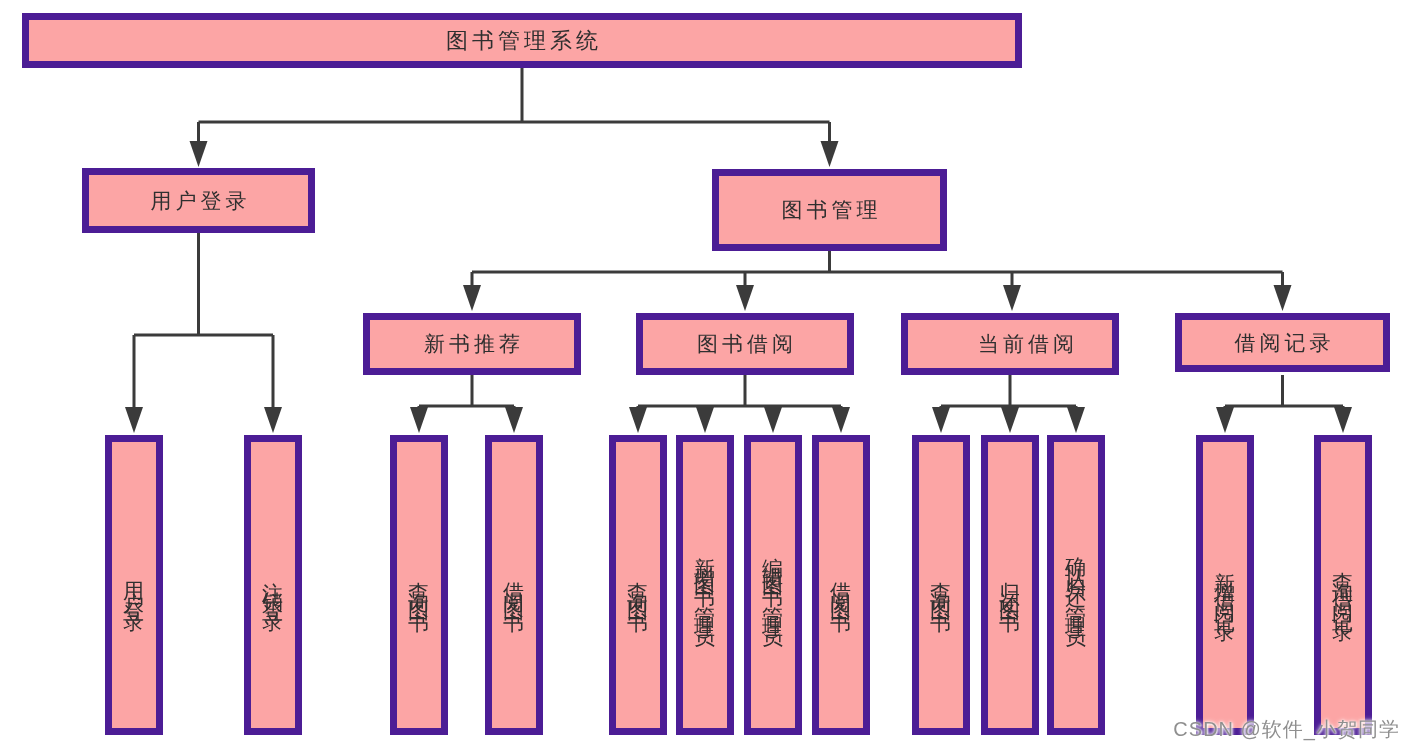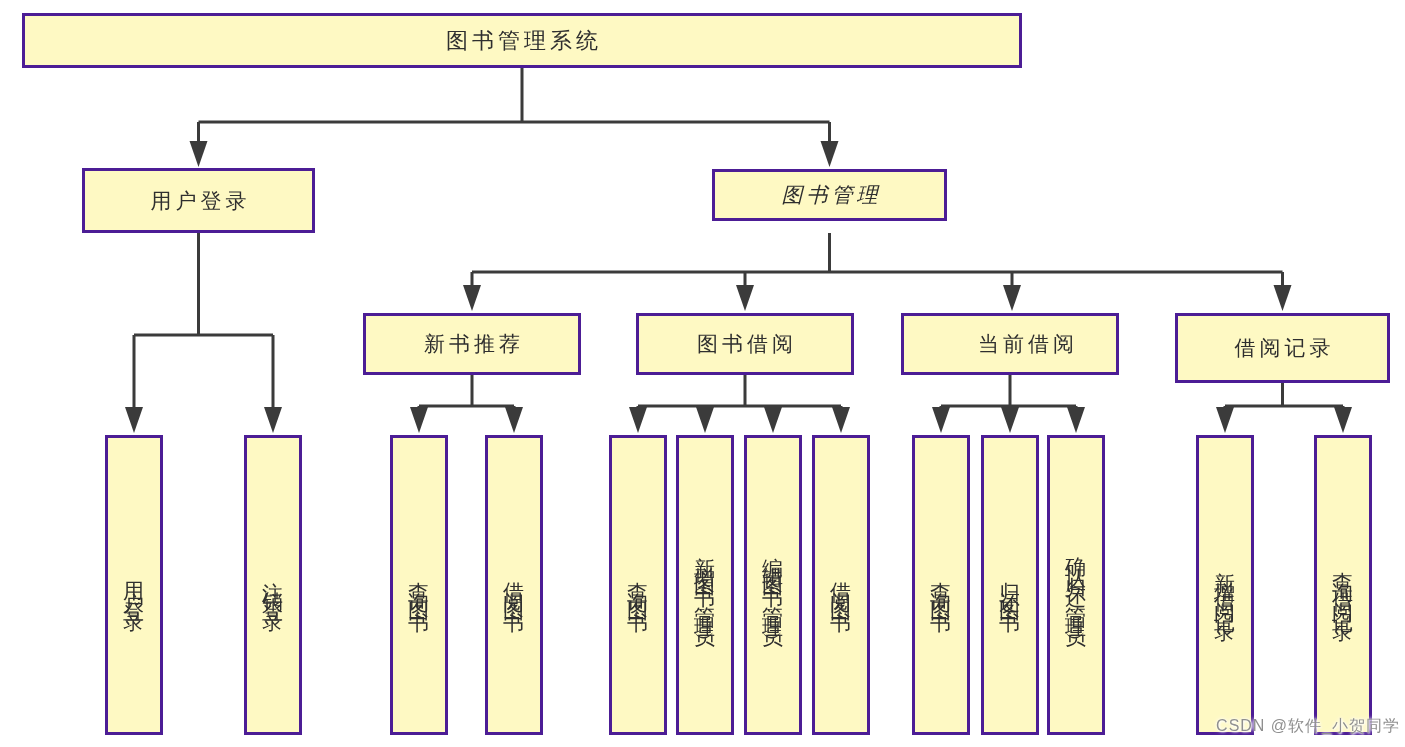--- a/index.html
+++ b/index.html
@@ -17,8 +17,8 @@
   .node{
     position:absolute;
     box-sizing:border-box;
-    background:#fef9c3;
-    border:3px solid #4c1d95;
+    background:#fca5a5;
+    border:7px solid #4c1d95;
     display:flex;align-items:center;justify-content:center;
     text-align:center;
   }

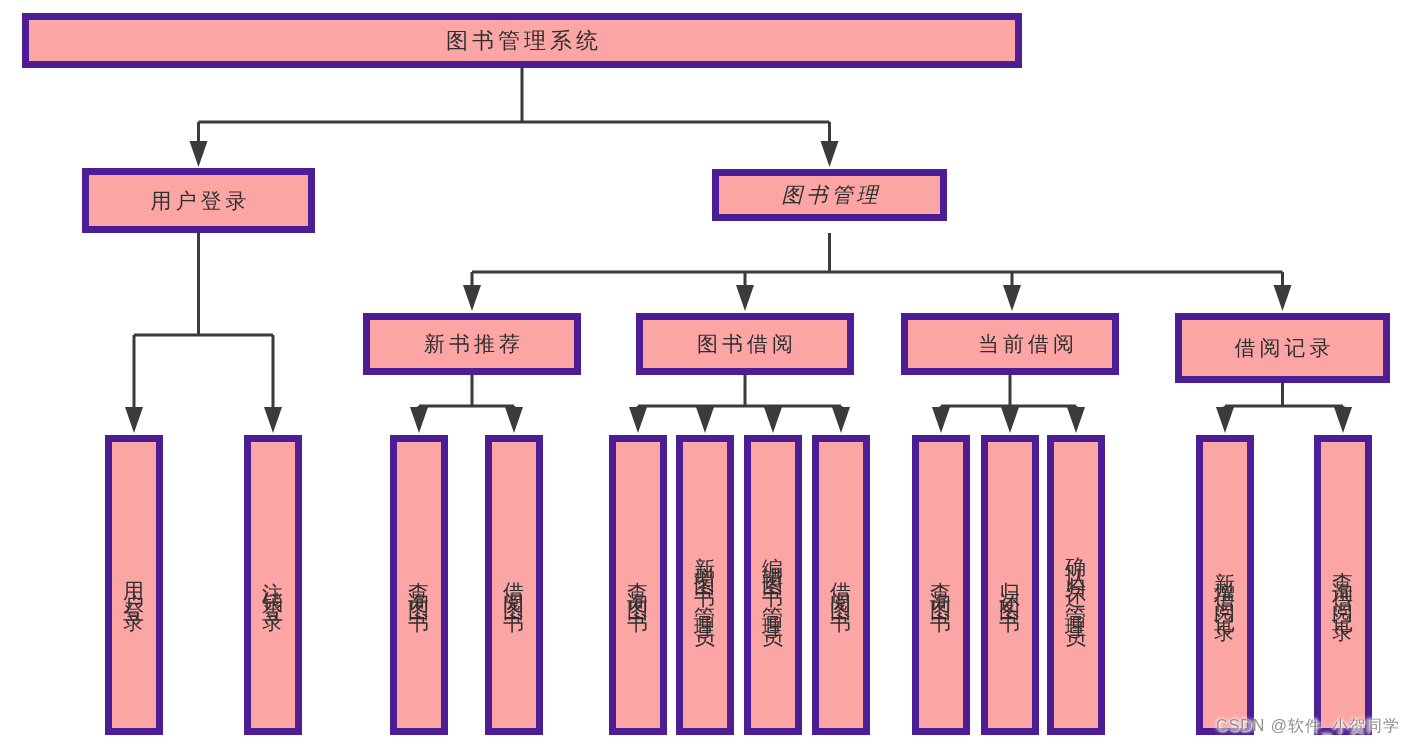--- a/index.html
+++ b/index.html
@@ -102,7 +102,7 @@
   <div class="node" style="left:82px;top:168px;width:233px;height:65px;">
     <span class="hlabel">用户登录</span>
   </div>
-  <div class="node" style="left:712px;top:169px;width:235px;height:52px;font-style:italic;">
+  <div class="node" style="left:712px;top:169px;width:235px;height:82px;">
     <span class="hlabel">图书管理</span>
   </div>
 

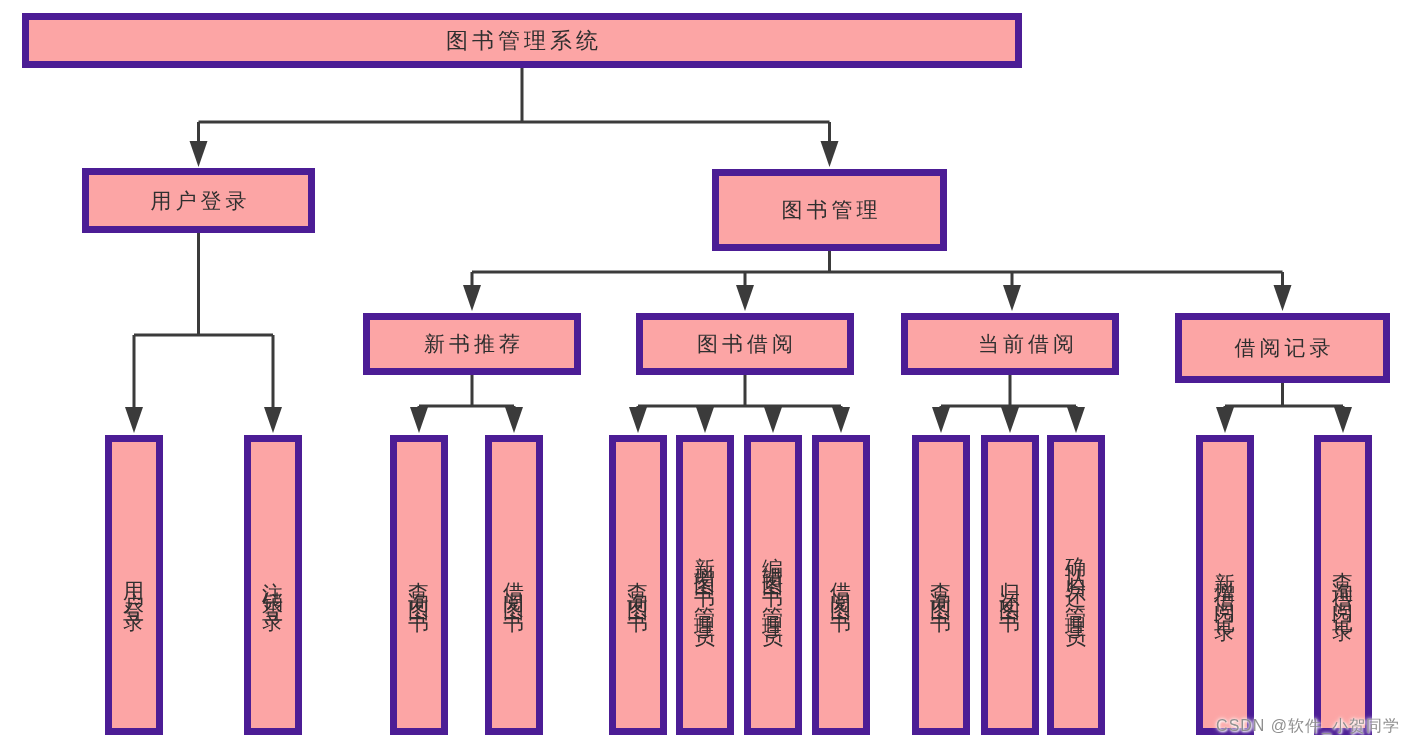--- a/index.html
+++ b/index.html
@@ -115,7 +115,7 @@
   <div class="node" style="left:901px;top:313px;width:218px;height:62px;padding-left:32px;">
     <span class="hlabel">当前借阅</span>
   </div>
-  <div class="node" style="left:1175px;top:313px;width:215px;height:70px;">
+  <div class="node" style="left:1175px;top:313px;width:215px;height:59px;">
     <span class="hlabel">借阅记录</span>
   </div>
 

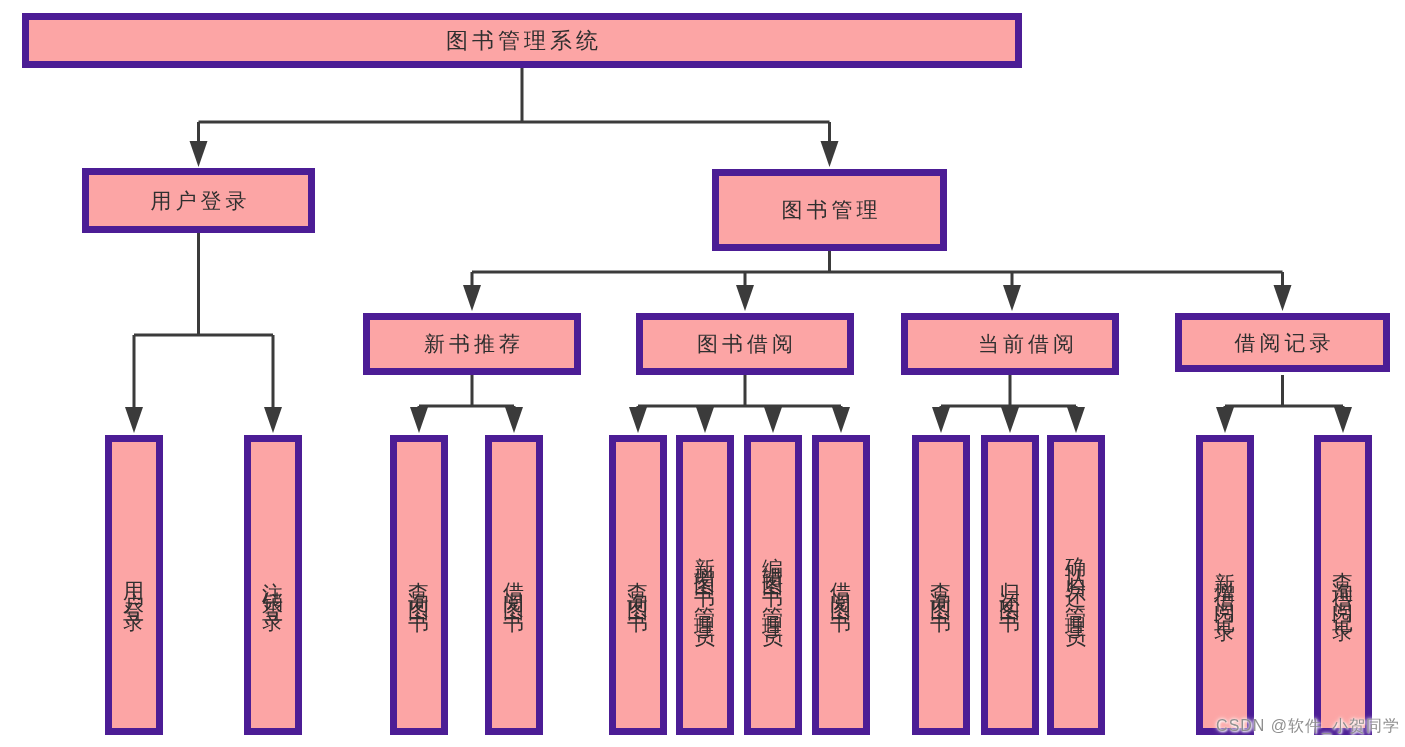--- a/index.html
+++ b/index.html
@@ -39,7 +39,7 @@
   #watermark{
     position:absolute;
     top:716px;right:5px;
-    font-size:16px;
+    font-size:20px;
     letter-spacing:1px;
     color:#8f8f8f;
     text-shadow:0 0 3px #ffffff,0 0 5px #ffffff,1px 1px 2px #ffffff;

